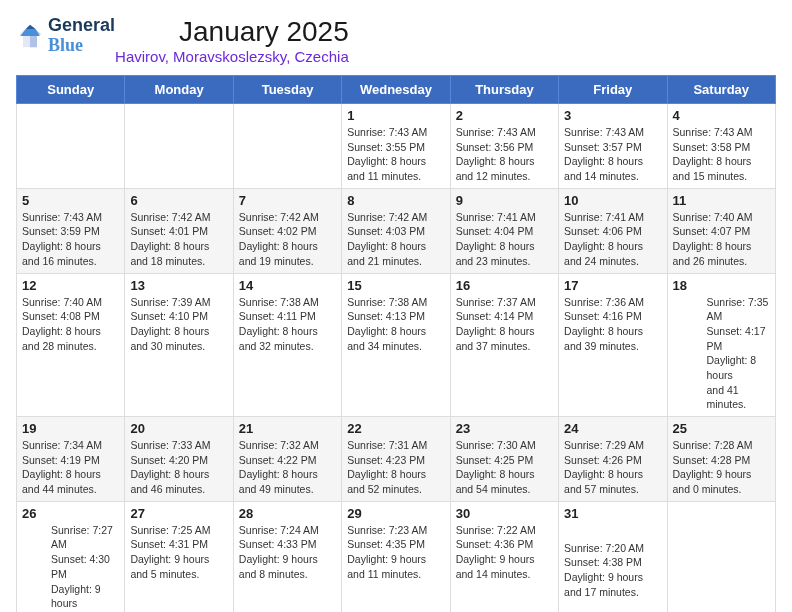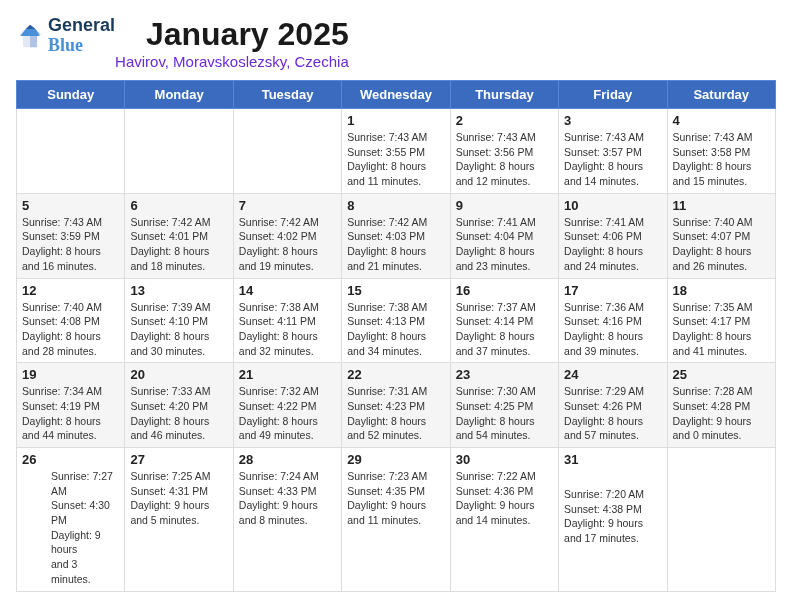--- a/index.html
+++ b/index.html
@@ -38,8 +38,8 @@
       text-align: right;
     }
     .calendar-title {
-      font-size: 32px;
-      font-weight: bold;
+      font-size: 28px;
+      font-weight: normal;
       color: #1a1a1a;
     }
     .calendar-subtitle {

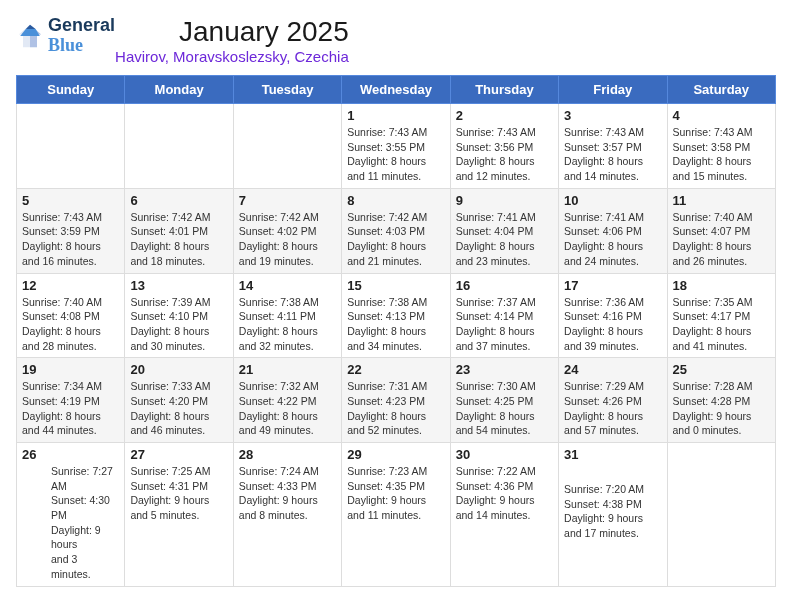--- a/index.html
+++ b/index.html
@@ -251,7 +251,7 @@
         </td>
         <td>
           <div class="day-number">18</div>
-          <div class="day-info" style="white-space: pre-line;">Sunrise: 7:35 AM
+          <div class="day-info" style="white-space: pre-line; margin-left: 34px;">Sunrise: 7:35 AM
 Sunset: 4:17 PM
 Daylight: 8 hours
 and 41 minutes.</div>

